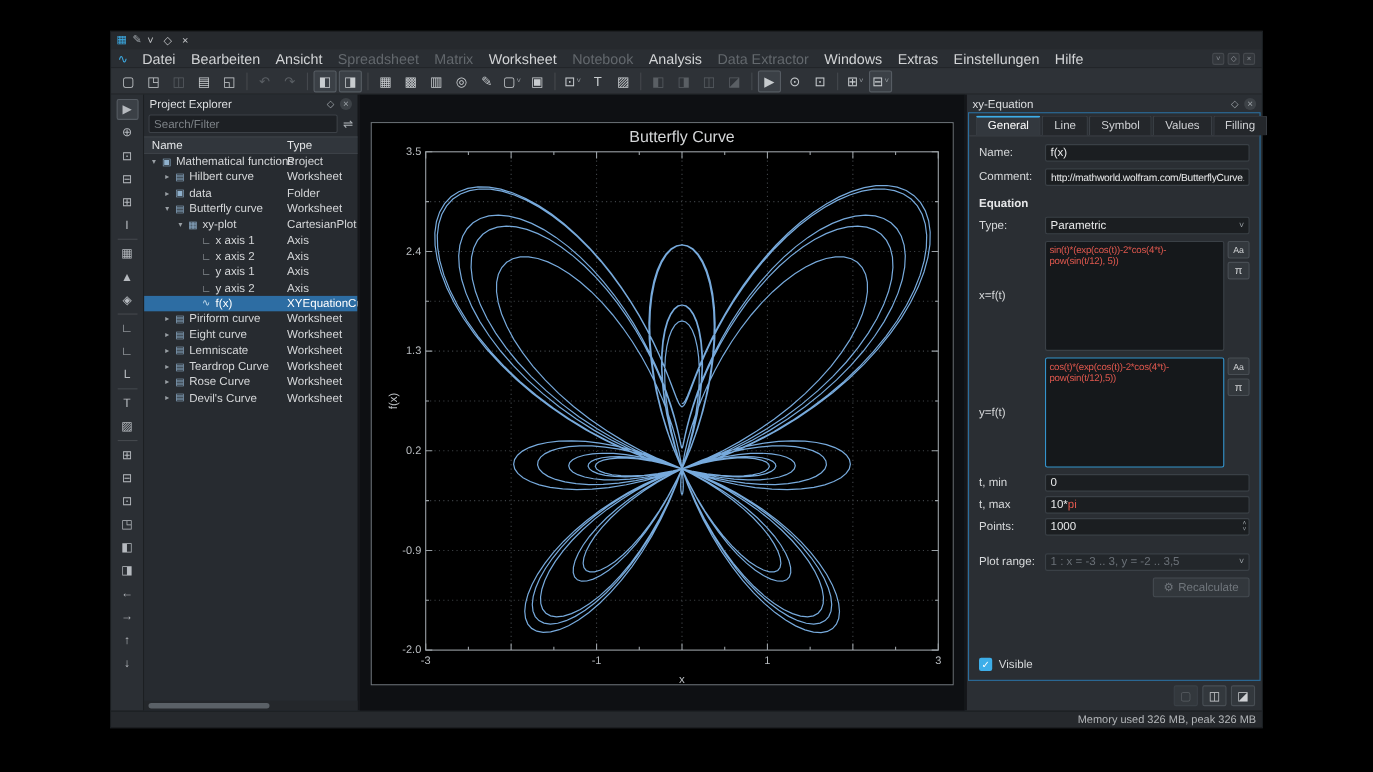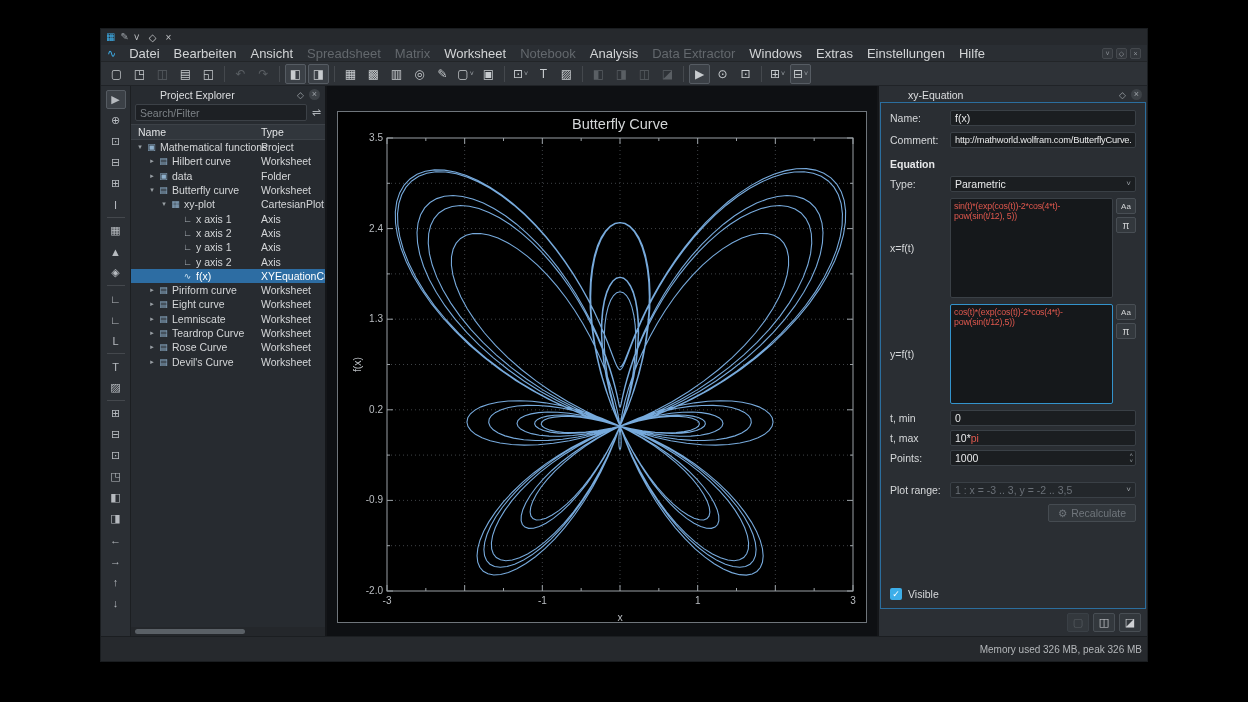--- a/index.html
+++ b/index.html
@@ -40,7 +40,7 @@
   .vsep{width:18px;height:1px;background:#44484d;margin:2px 0;flex:0 0 auto;}
   
   .explorer{width:196px;background:#272b30;border-right:2px solid #141619;display:flex;flex-direction:column;flex:0 0 auto;}
-  .dockhead{height:16px;display:flex;align-items:center;padding:1px 5px 0;flex:0 0 auto;margin-left:24px;}
+  .dockhead{height:16px;display:flex;align-items:center;padding:1px 5px 0;flex:0 0 auto;}
   .dockhead .dtitle{flex:1;font-size:10.5px;color:#dcdee0;white-space:nowrap;}
   .dockhead .dico{font-size:9px;color:#9aa0a5;margin-left:5px;}
   .circle-x{display:inline-block;width:11px;height:11px;background:#3d4247;border-radius:50%;color:#9ba1a6;

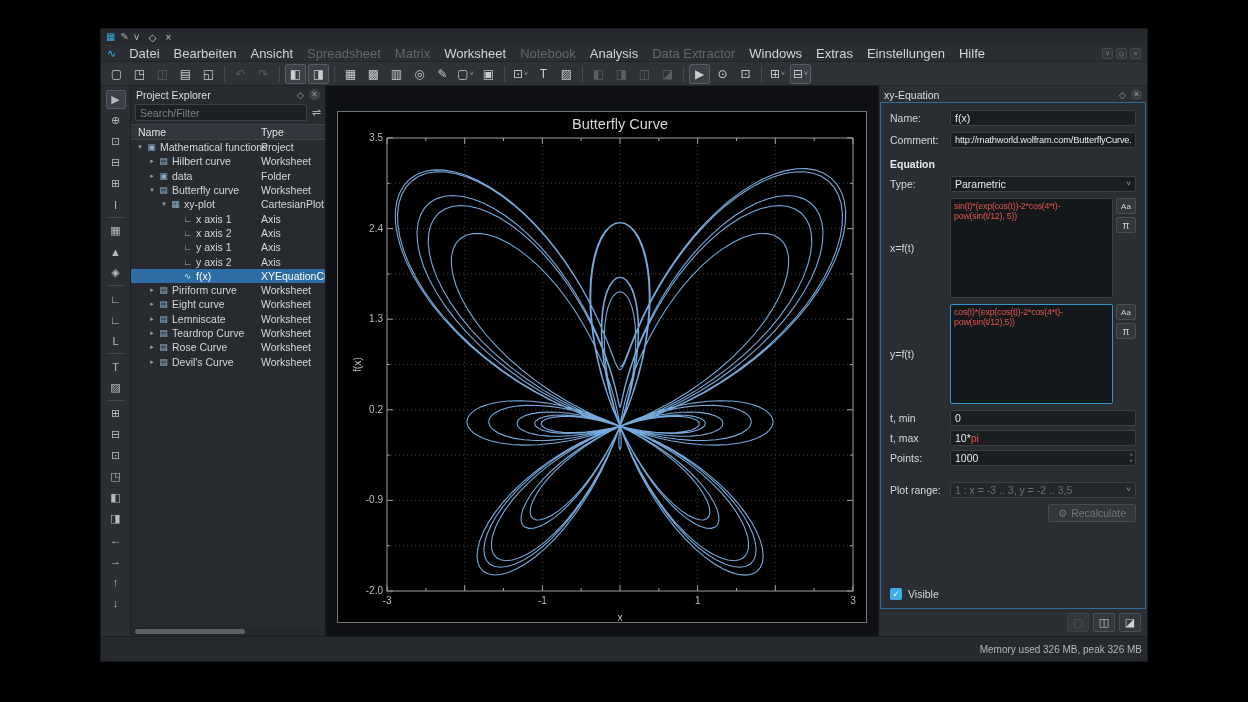--- a/index.html
+++ b/index.html
@@ -540,6 +540,13 @@
         <span class="circle-x">×</span>
       </div>
       <div class="propsbody">
+        <div class="tabs" id="proptabs">
+            <div class="tab active">General</div>
+            <div class="tab">Line</div>
+            <div class="tab">Symbol</div>
+            <div class="tab">Values</div>
+            <div class="tab">Filling</div>
+          </div>
         <div class="form">
           <div class="frow">
             <span class="flabel">Name:</span>

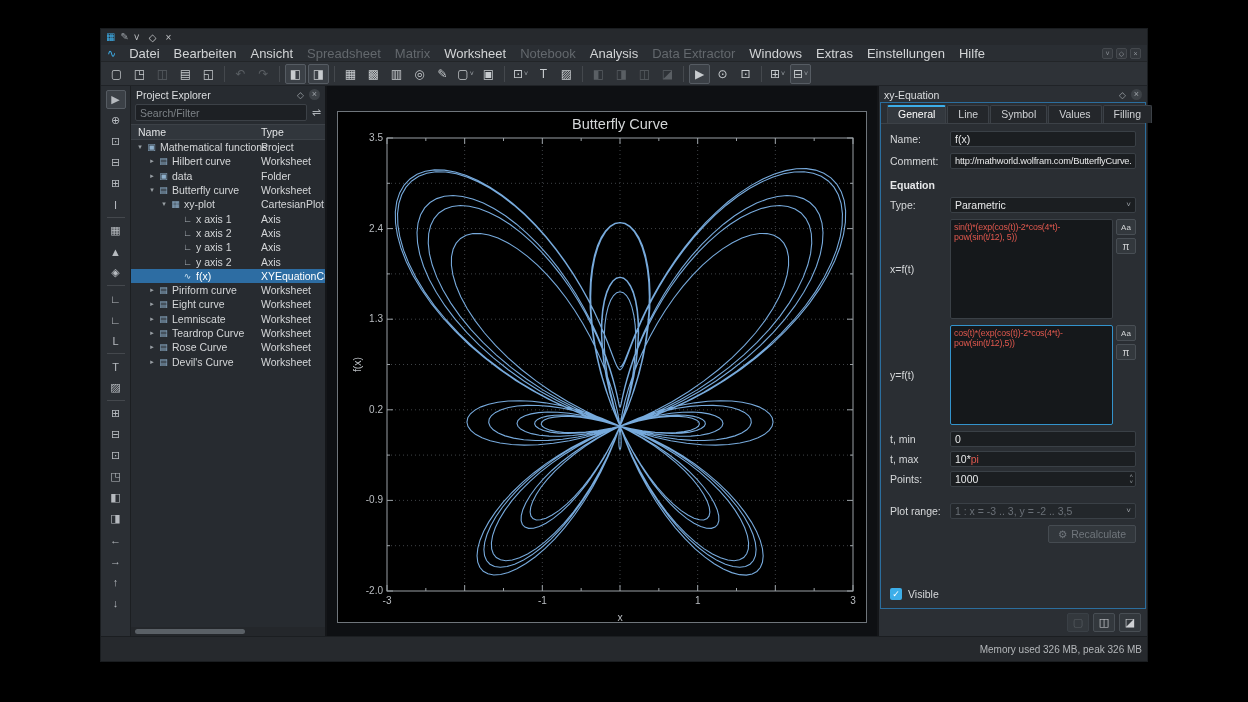--- a/index.html
+++ b/index.html
@@ -107,7 +107,7 @@
     font-size:11px;display:flex;align-items:center;justify-content:center;}
   .fbtn.dis{color:#5a5f64;border-color:#3a4046;}
   
-  .statusbar{height:25px;background:#26292d;border-top:1px solid #1b1e21;display:flex;align-items:center;
+  .statusbar{height:15px;background:#26292d;border-top:1px solid #1b1e21;display:flex;align-items:center;
     justify-content:flex-end;padding:0 5px;font-size:10px;color:#b4b7ba;flex:0 0 auto;}
 </style>
 </head>

